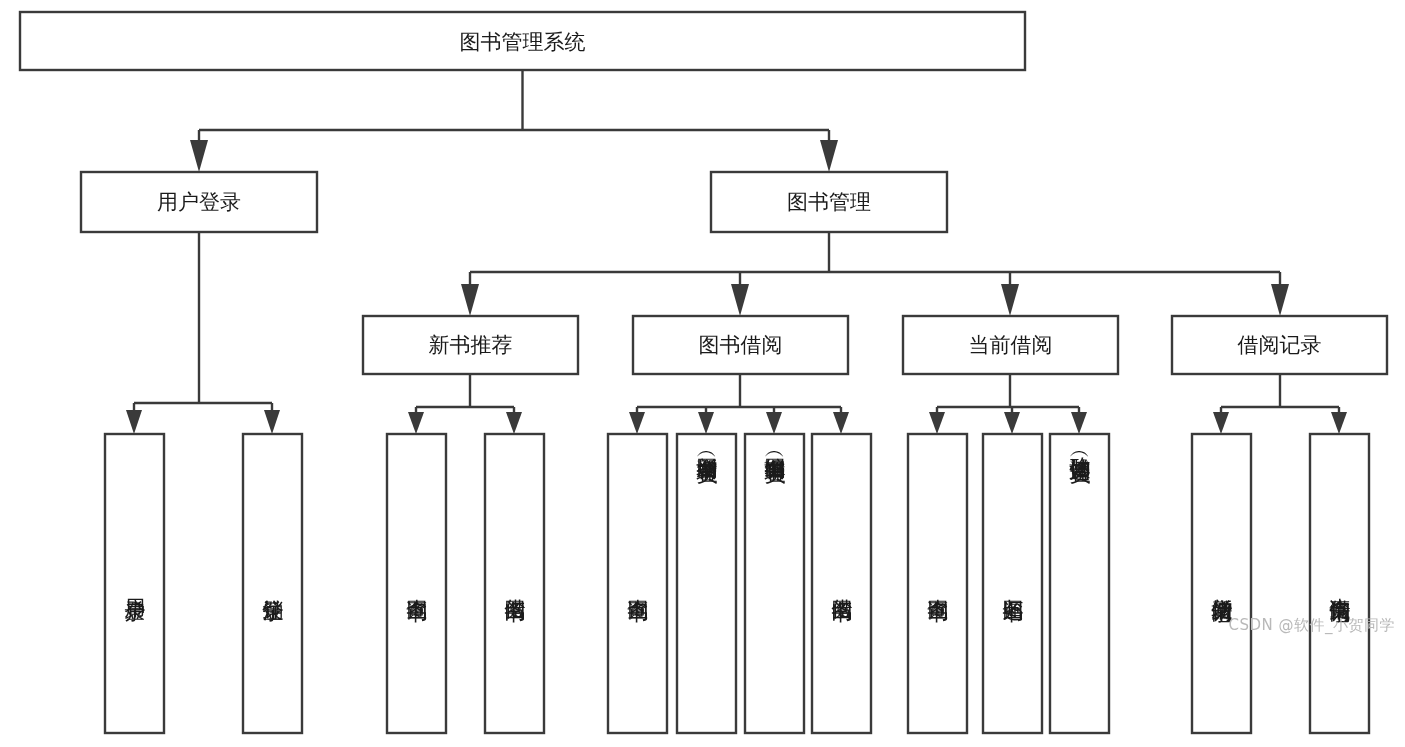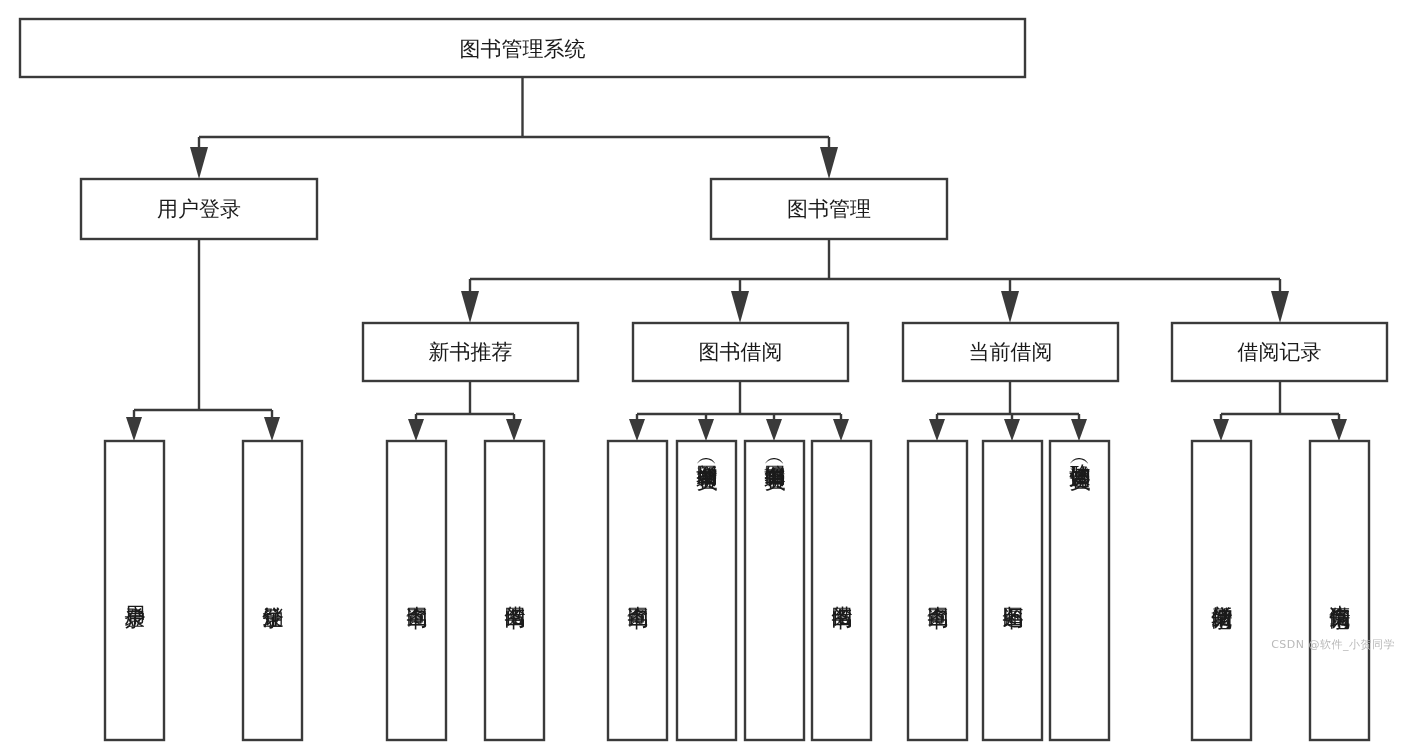--- a/index.html
+++ b/index.html
@@ -18,7 +18,6 @@
     width: 1405px;
     height: 651px;
     background: #ffffff;
-    margin-top: 7px;
   }
   svg#diagram-svg {
     position: absolute;

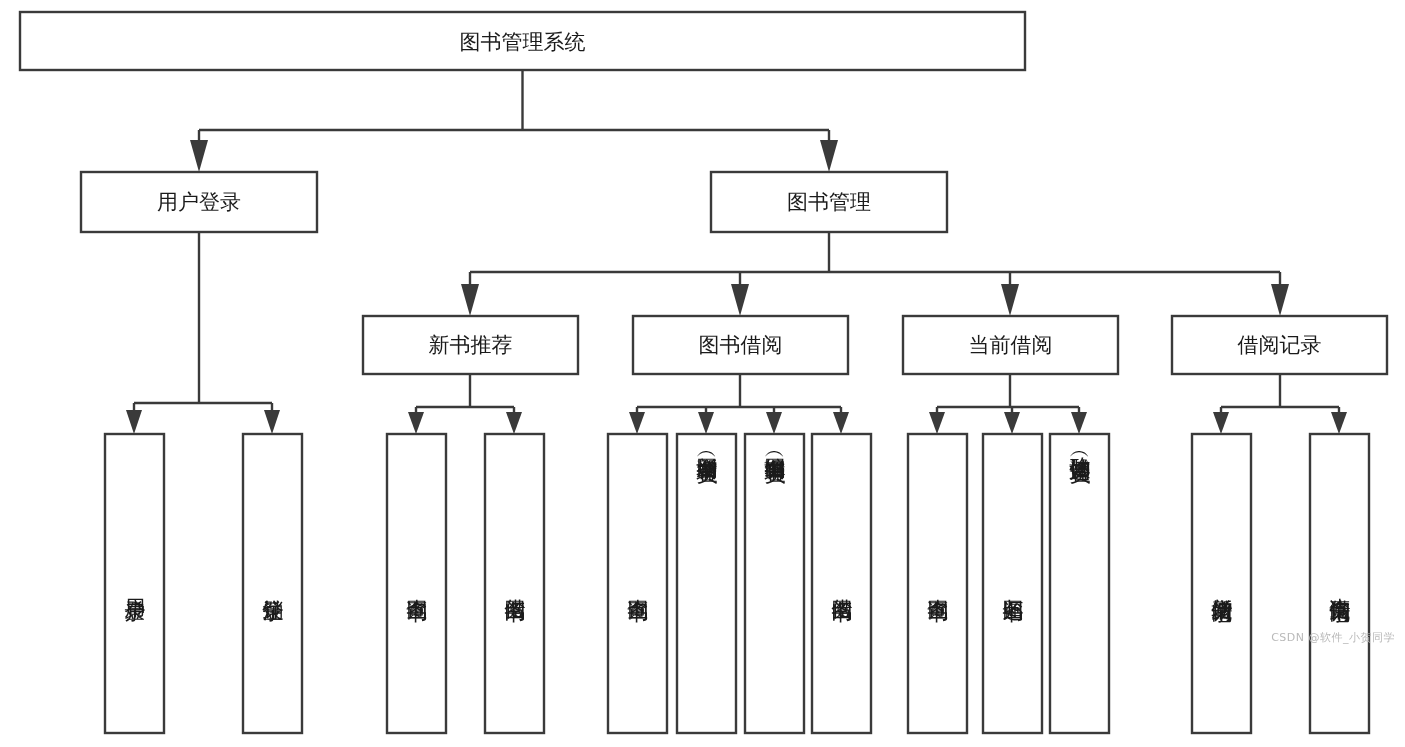--- a/index.html
+++ b/index.html
@@ -70,9 +70,9 @@
   .watermark {
     position: absolute;
     right: 10px;
-    bottom: 6px;
-    font-family: "DejaVu Sans", "Liberation Sans", sans-serif;
-    font-size: 11px;
+    bottom: 16px;
+    font-family: "DejaVu Sans", "Liberation Sans", sans-serif;
+    font-size: 15px;
     color: #b9b9b9;
     letter-spacing: 0.5px;
     white-space: nowrap;

